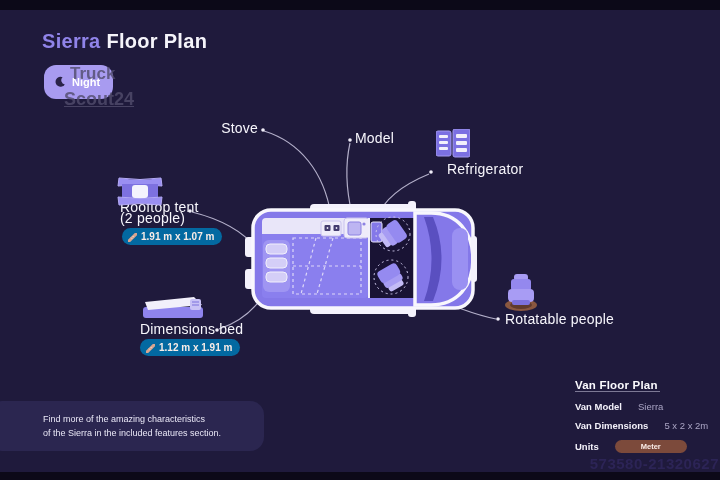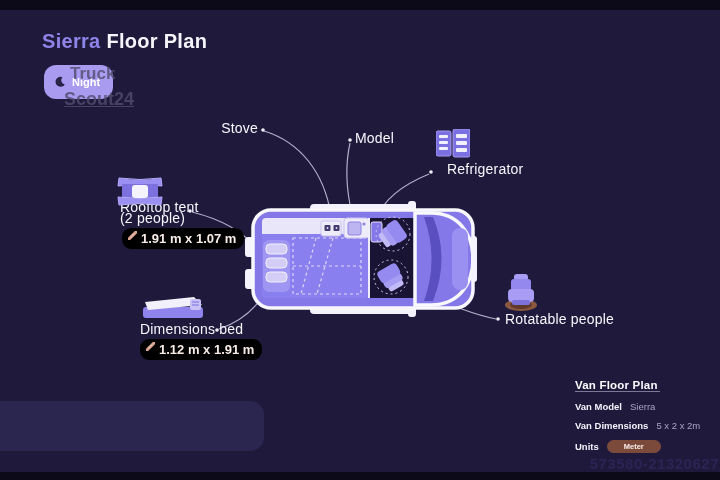--- a/index.html
+++ b/index.html
@@ -32,9 +32,9 @@
   .align-right{text-align:right;}
 
   .dim-badge{
-    position:absolute;display:inline-flex;align-items:flex-start;gap:4px;
-    background:#000000;border-radius:9px;padding:3px 8px 3px 6px;
-    color:#f8ece7;font-size:13px;font-weight:bold;white-space:nowrap;
+    position:absolute;display:inline-flex;align-items:flex-end;gap:4px;
+    background:#0369a1;border-radius:9px;padding:3px 8px 3px 6px;
+    color:#f8ece7;font-size:10px;font-weight:bold;white-space:nowrap;
   }
 
   .feature-icon{position:absolute;}

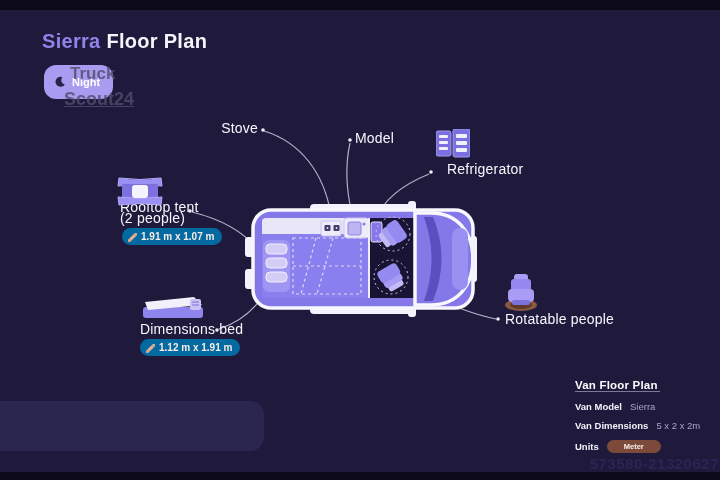--- a/index.html
+++ b/index.html
@@ -52,7 +52,7 @@
     font-size:11.5px;font-weight:bold;color:#fbfafe;letter-spacing:.2px;
     border-bottom:1px solid #7d7995;width:fit-content;padding-right:2px;
   }
-  .detail-row{display:flex;align-items:center;gap:8px;margin-top:8.5px;font-size:9.5px;}
+  .detail-row{display:flex;align-items:center;gap:16px;margin-top:8.5px;font-size:9.5px;}
   .detail-row .lbl{font-weight:bold;color:#f3f1fa;}
   .detail-row .val{color:#aaa5c4;}
   .unit-pill{

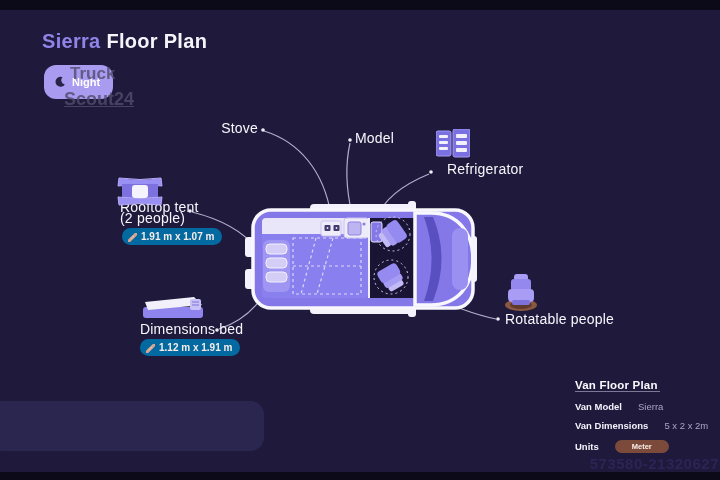--- a/index.html
+++ b/index.html
@@ -235,6 +235,7 @@
 </svg>
 
 <div class="note-box">
+  <span>Find more of the amazing characteristics</span>
 </div>
 
 <div class="details-panel">

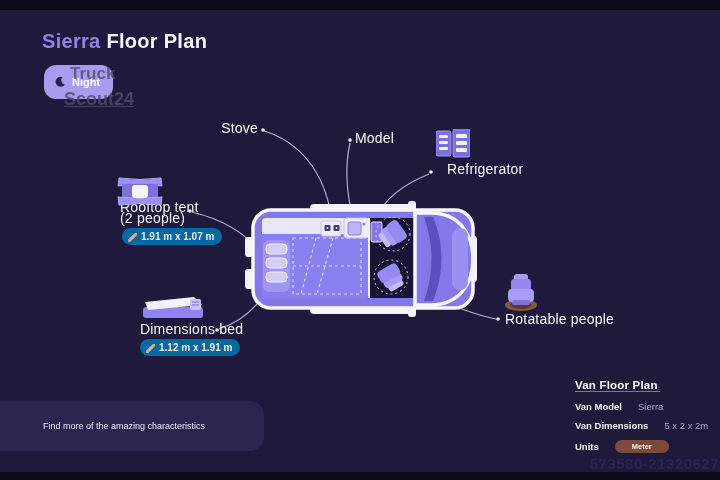--- a/index.html
+++ b/index.html
@@ -236,6 +236,7 @@
 
 <div class="note-box">
   <span>Find more of the amazing characteristics</span>
+  <span>of the Sierra in the included features section.</span>
 </div>
 
 <div class="details-panel">

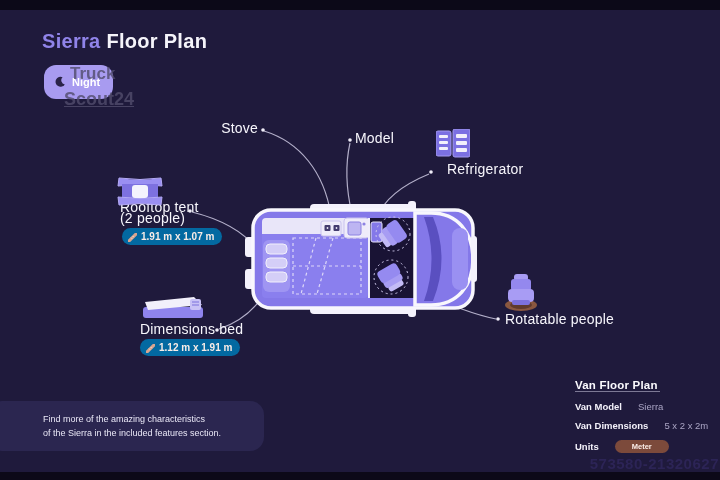--- a/index.html
+++ b/index.html
@@ -56,7 +56,7 @@
   .detail-row .lbl{font-weight:bold;color:#f3f1fa;}
   .detail-row .val{color:#aaa5c4;}
   .unit-pill{
-    background:#7c4a3b;border-radius:8px;padding:2px 17px;
+    background:#7c4a3b;border-radius:8px;padding:2px 26px;
     font-size:7.5px;font-weight:bold;color:#fbeee9;
   }
 

